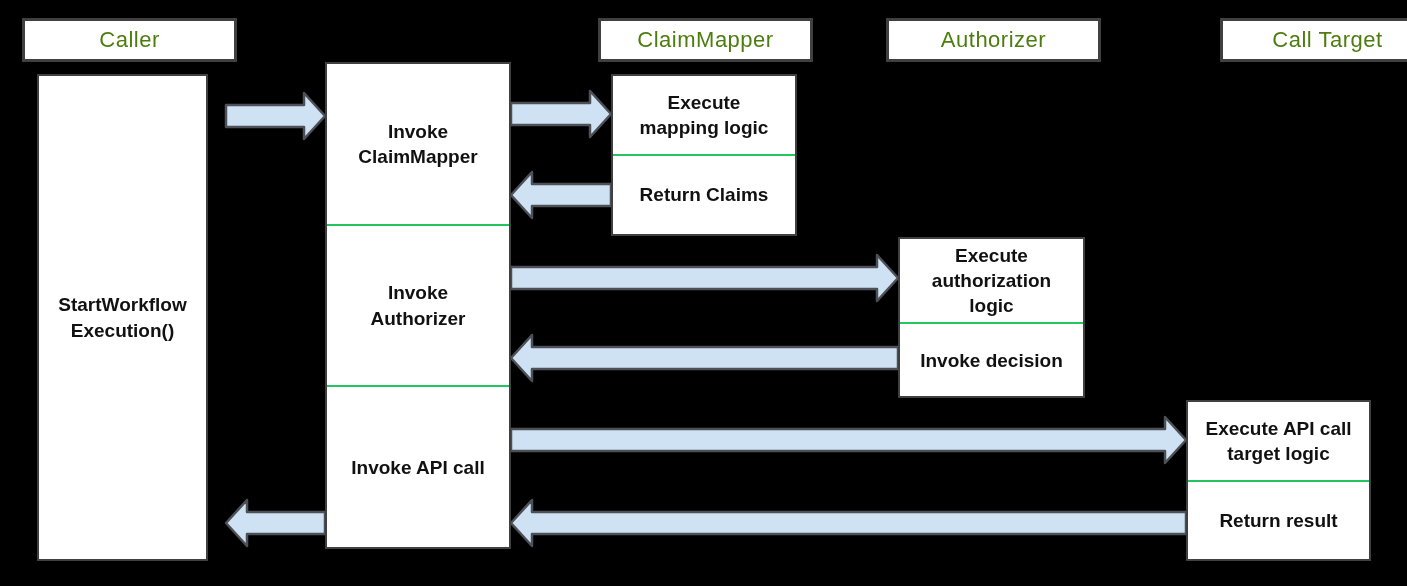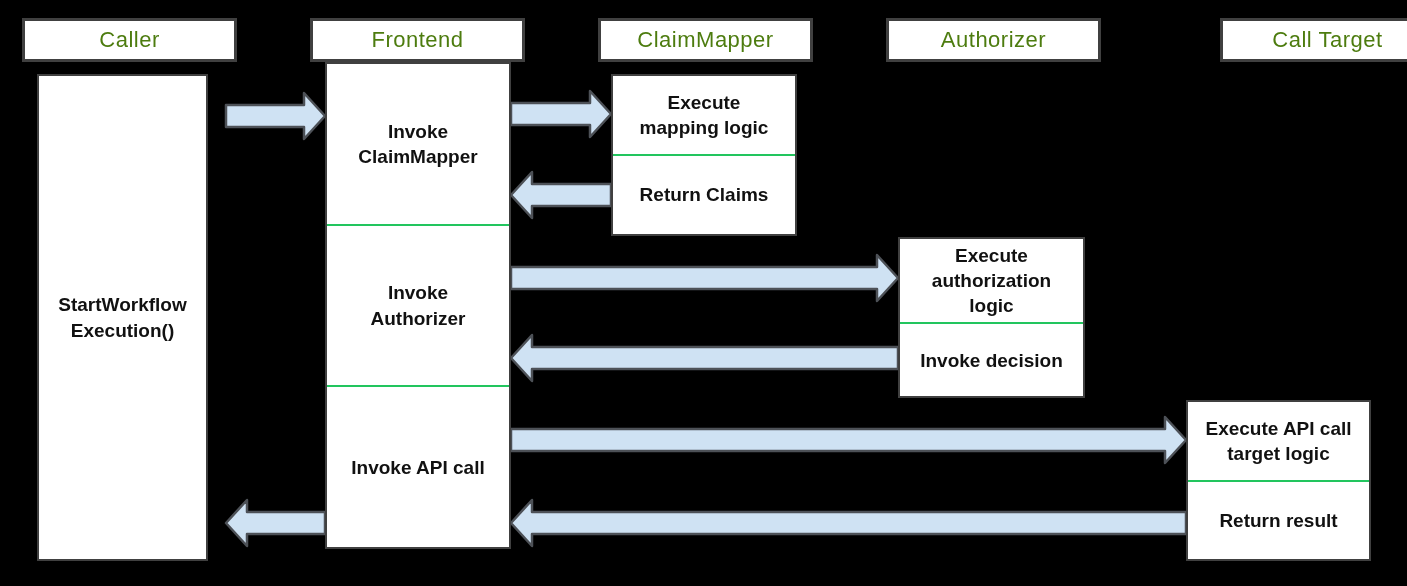--- a/index.html
+++ b/index.html
@@ -86,7 +86,6 @@
   </svg>
 
   <div class="hdr" style="left:22px">Caller</div>
-  <div class="hdr" style="left:310px">Frontend</div>
   <div class="hdr" style="left:598px">ClaimMapper</div>
   <div class="hdr" style="left:886px">Authorizer</div>
   <div class="hdr" style="left:1220px">Call Target</div>

